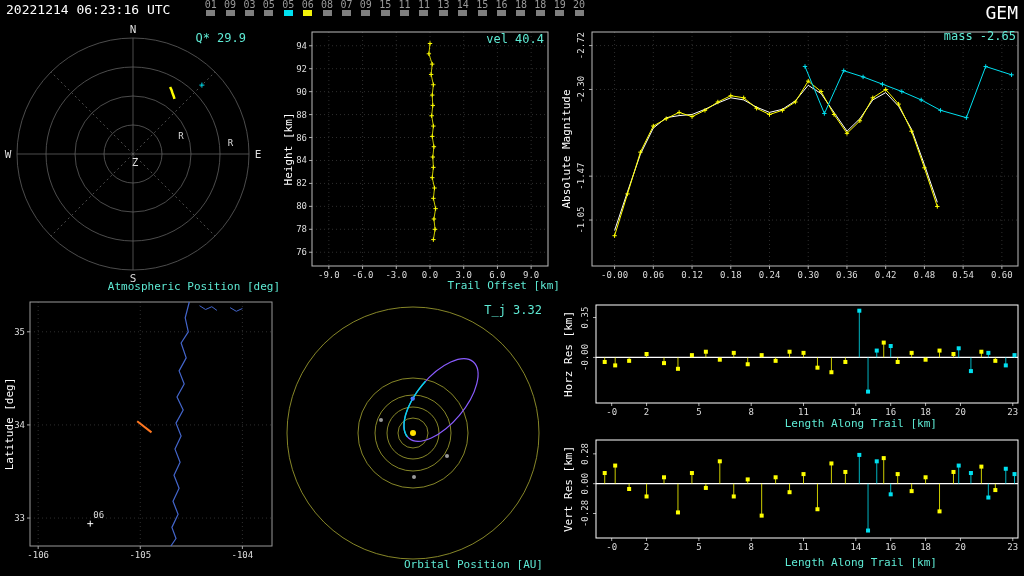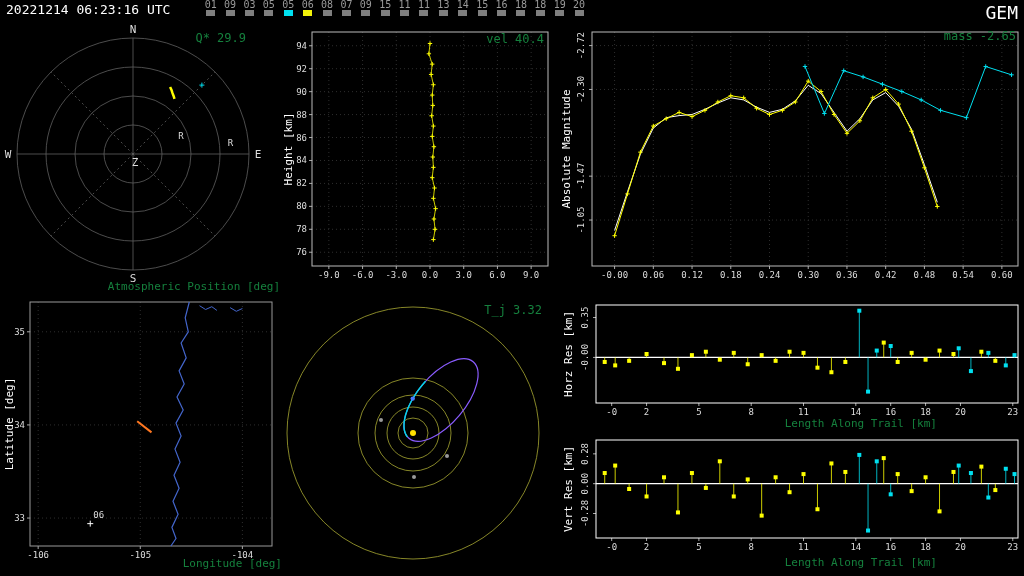--- a/index.html
+++ b/index.html
@@ -8,7 +8,7 @@
   .screen{position:relative;width:1024px;height:576px;background:#000;color:#fff;
           font-family:"DejaVu Sans Mono",monospace}
   svg{position:absolute;left:0;top:0}
-  .lbl{position:absolute;font-size:11px;color:#15803d;line-height:13px}
+  .lbl{position:absolute;font-size:11px;color:#5eead4;line-height:13px}
   .title{text-align:right}
   .corner{font-size:12px;text-align:right}
   .rot{position:absolute;font-size:11px;color:#fff;white-space:nowrap;

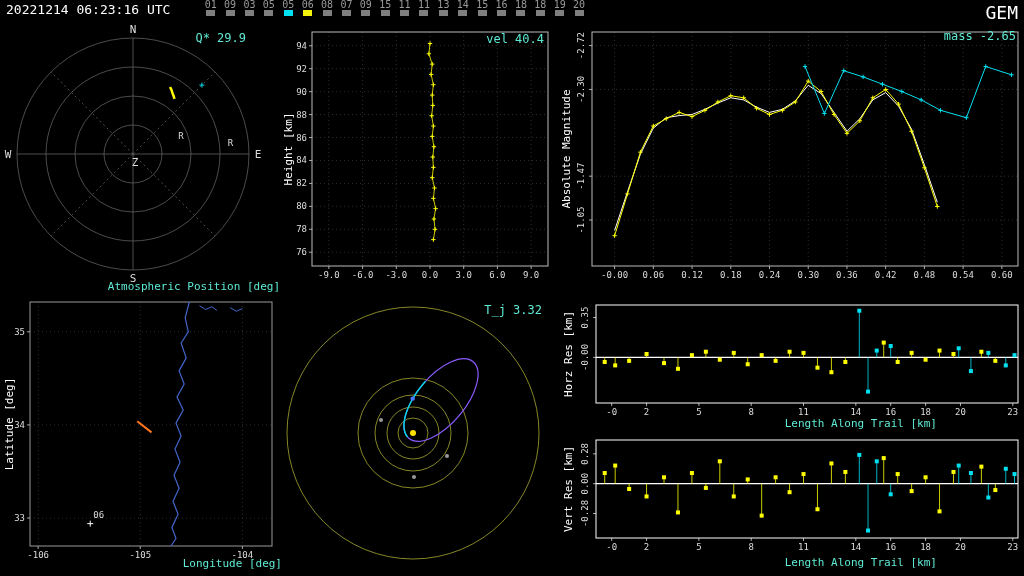--- a/index.html
+++ b/index.html
@@ -590,6 +590,7 @@
 
   <div class="rot" style="left:288px;top:149px">Height [km]</div>
   <div class="lbl corner" style="left:420px;top:33px;width:124px">vel 40.4</div>
+  <div class="lbl title" style="left:300px;top:279px;width:260px">Trail Offset [km]</div>
 
   <div class="rot" style="left:566px;top:149px">Absolute Magnitude</div>
   <div class="lbl corner" style="left:868px;top:30px;width:148px">mass -2.65</div>

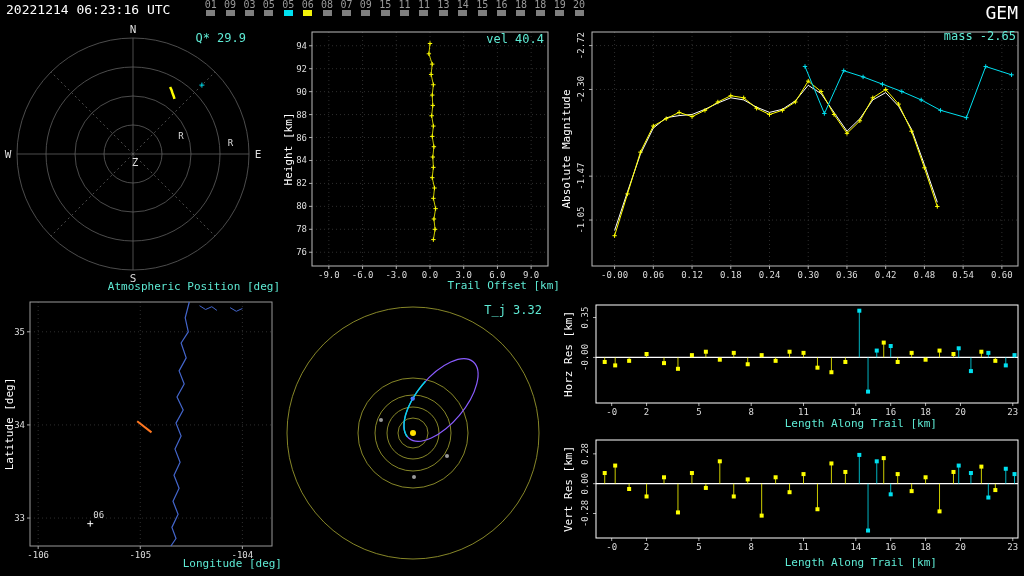--- a/index.html
+++ b/index.html
@@ -596,7 +596,6 @@
   <div class="lbl corner" style="left:868px;top:30px;width:148px">mass -2.65</div>
 
   <div class="rot" style="left:9px;top:424px">Latitude [deg]</div>
-  <div class="lbl title" style="left:20px;top:557px;width:262px">Longitude [deg]</div>
 
   <div class="lbl corner" style="left:419px;top:304px;width:123px">T_j 3.32</div>
 

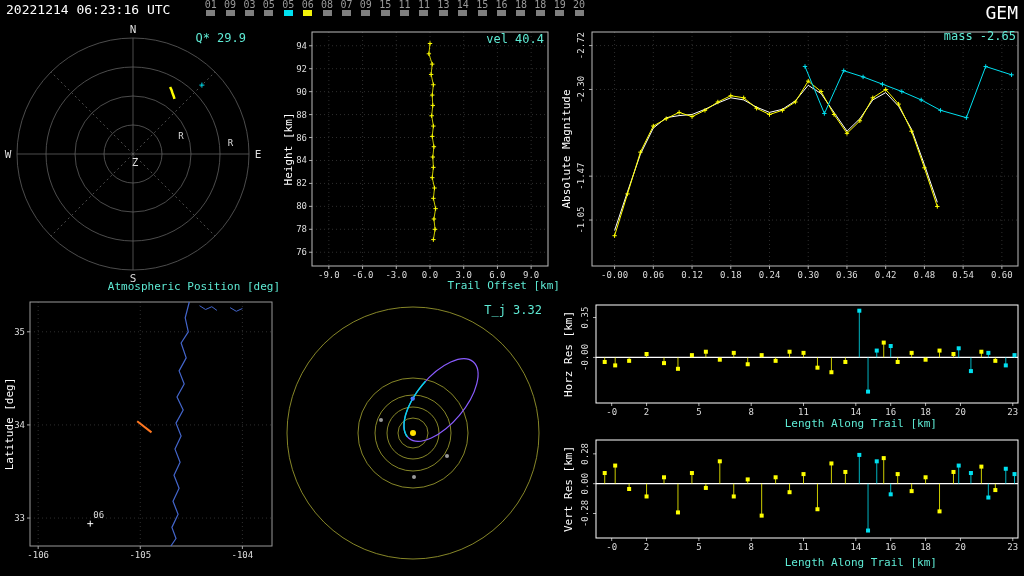--- a/index.html
+++ b/index.html
@@ -598,6 +598,7 @@
   <div class="rot" style="left:9px;top:424px">Latitude [deg]</div>
 
   <div class="lbl corner" style="left:419px;top:304px;width:123px">T_j 3.32</div>
+  <div class="lbl title" style="left:283px;top:558px;width:260px">Orbital Position [AU]</div>
 
   <div class="rot" style="left:568px;top:354px">Horz Res [km]</div>
   <div class="lbl title" style="left:677px;top:417px;width:260px">Length Along Trail [km]</div>

